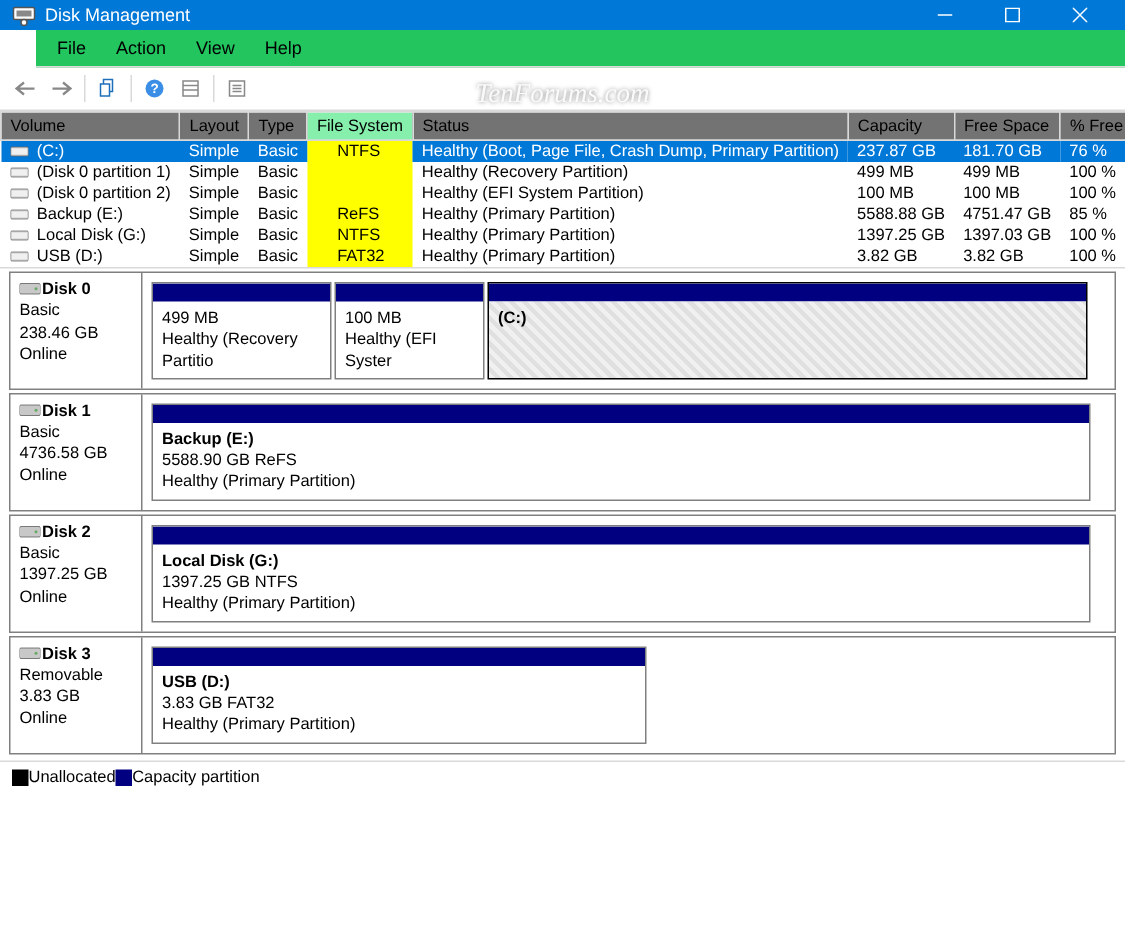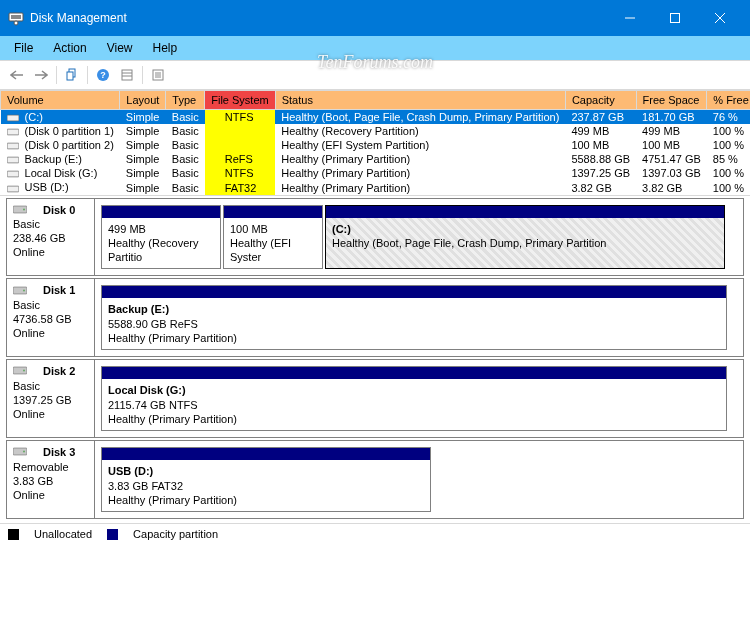--- a/index.html
+++ b/index.html
@@ -4,7 +4,7 @@
 <style>
 * { box-sizing: border-box; margin: 0; padding: 0; }
 body { font-family: "Segoe UI", Tahoma, sans-serif; font-size: 11px; background: #fff; width: 750px; height: 622px; overflow: hidden; position: relative; }
-.titlebar { background: #0078d7; color: #fff; height: 36px; display: flex; align-items: center; padding: 0 8px; }
+.titlebar { background: #0078d7; color: #fff; height: 20px; display: flex; align-items: center; padding: 0 8px; }
 .titlebar .icon { width: 16px; height: 16px; margin-right: 6px; }
 .titlebar .title { flex: 1; font-size: 12px; }
 .winbtns { display: flex; }

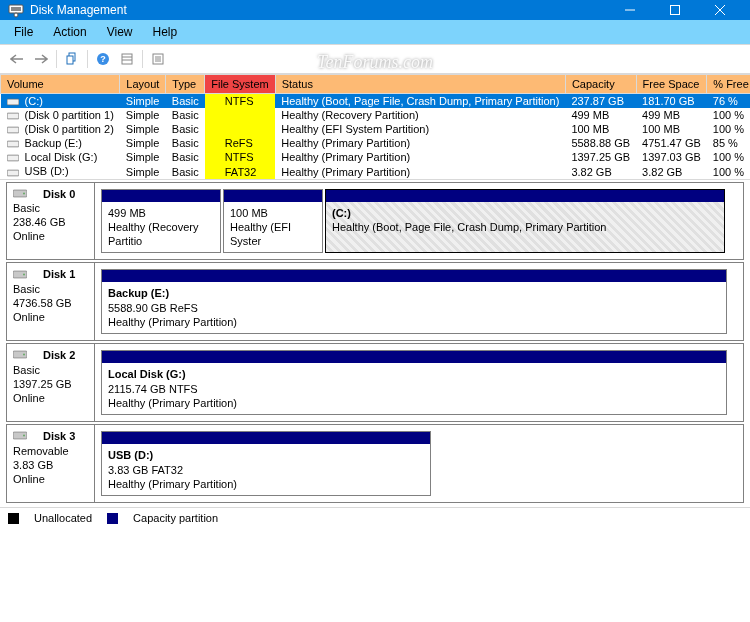--- a/index.html
+++ b/index.html
@@ -9,7 +9,7 @@
 .titlebar .title { flex: 1; font-size: 12px; }
 .winbtns { display: flex; }
 .winbtn { width: 45px; height: 30px; display: flex; align-items: center; justify-content: center; color: #fff; }
-.menubar { display: flex; padding: 2px 4px; border-bottom: 1px solid #d9d9d9; background: #7dd3fc; }
+.menubar { display: flex; padding: 2px 4px; border-bottom: 1px solid #d9d9d9; background: #22c55e; margin-left: 24px; }
 .menuitem { padding: 3px 10px; font-size: 12px; }
 .toolbar { display: flex; align-items: center; padding: 3px 6px; border-bottom: 1px solid #d9d9d9; gap: 2px; }
 .toolbtn { width: 22px; height: 22px; display: flex; align-items: center; justify-content: center; border: 1px solid transparent; }

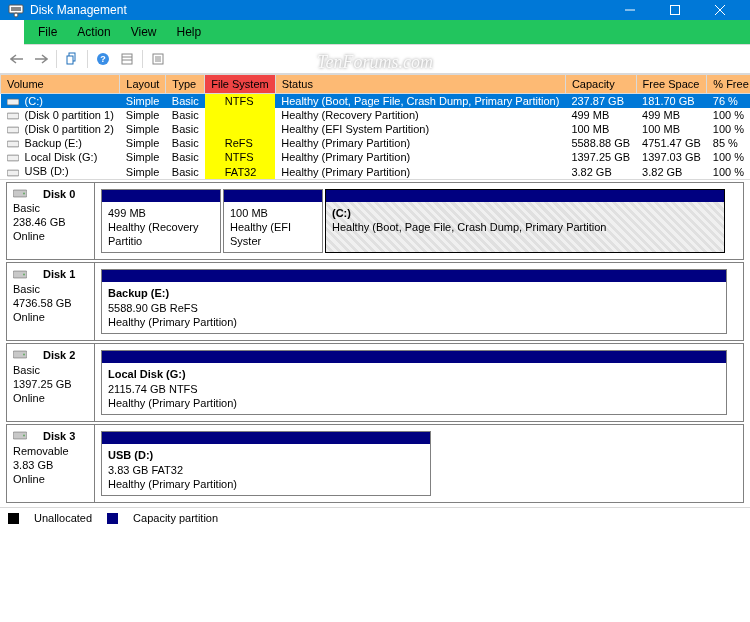--- a/index.html
+++ b/index.html
@@ -17,7 +17,7 @@
 .watermark { position: absolute; top: 40px; left: 50%; transform: translateX(-50%); font-size: 18px; font-family: Georgia, serif; font-style: italic; color: rgba(255,255,255,0.9); text-shadow: 0 0 3px rgba(0,0,0,0.5); z-index: 100; pointer-events: none; margin-top: 12px; }
 
 .volumes-table { width: 100%; border-collapse: collapse; }
-.volumes-table th { text-align: left; font-weight: normal; padding: 3px 6px; border: 1px solid #d9d9d9; background: #fdba74; font-size: 11px; white-space: nowrap; }
+.volumes-table th { text-align: left; font-weight: normal; padding: 3px 6px; border: 1px solid #d9d9d9; background: #737373; font-size: 11px; white-space: nowrap; }
 .volumes-table th.highlight { background: #ef4444; text-align: center; }
 .volumes-table td { padding: 1px 6px; font-size: 11px; white-space: nowrap; }
 .volumes-table td.highlight { background: #ffff00; padding-left: 20px; }

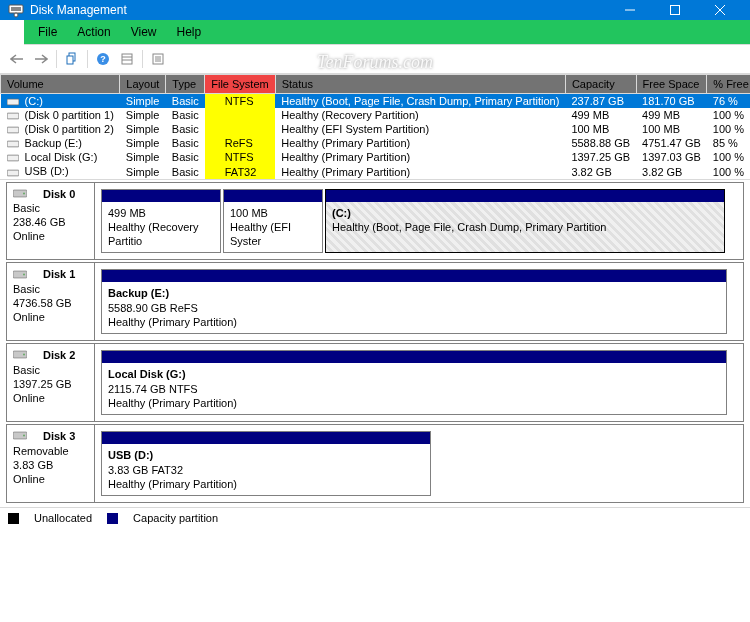--- a/index.html
+++ b/index.html
@@ -18,7 +18,7 @@
 
 .volumes-table { width: 100%; border-collapse: collapse; }
 .volumes-table th { text-align: left; font-weight: normal; padding: 3px 6px; border: 1px solid #d9d9d9; background: #737373; font-size: 11px; white-space: nowrap; }
-.volumes-table th.highlight { background: #ef4444; text-align: center; }
+.volumes-table th.highlight { background: #86efac; text-align: center; }
 .volumes-table td { padding: 1px 6px; font-size: 11px; white-space: nowrap; }
 .volumes-table td.highlight { background: #ffff00; padding-left: 20px; }
 .volumes-table tr.selected td { background: #0078d7; color: #fff; }

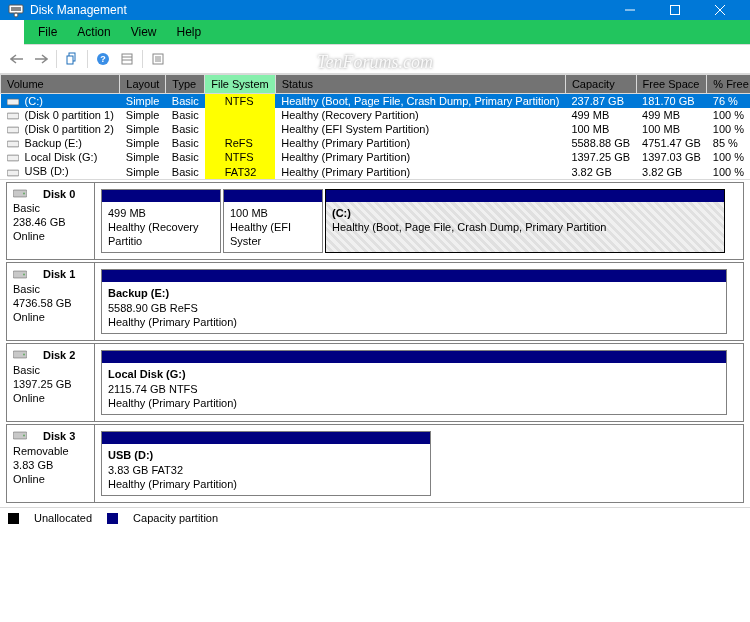--- a/index.html
+++ b/index.html
@@ -28,7 +28,7 @@
 .disk-area { border-top: 1px solid #d9d9d9; padding: 2px 6px; }
 .disk-row { display: flex; border: 1px solid #808080; margin-bottom: 2px; background: #fff; }
 .disk-header { width: 88px; padding: 4px 6px; border-right: 1px solid #808080; font-size: 11px; line-height: 1.3; }
-.disk-header .name { font-weight: bold; display: flex; align-items: center; gap: 16px; }
+.disk-header .name { font-weight: bold; display: flex; align-items: center; gap: 1px; }
 .disk-icon { width: 14px; height: 10px; }
 .disk-parts { flex: 1; display: flex; padding: 6px; gap: 2px; }
 .partition { border: 1px solid #808080; display: flex; flex-direction: column; overflow: hidden; }

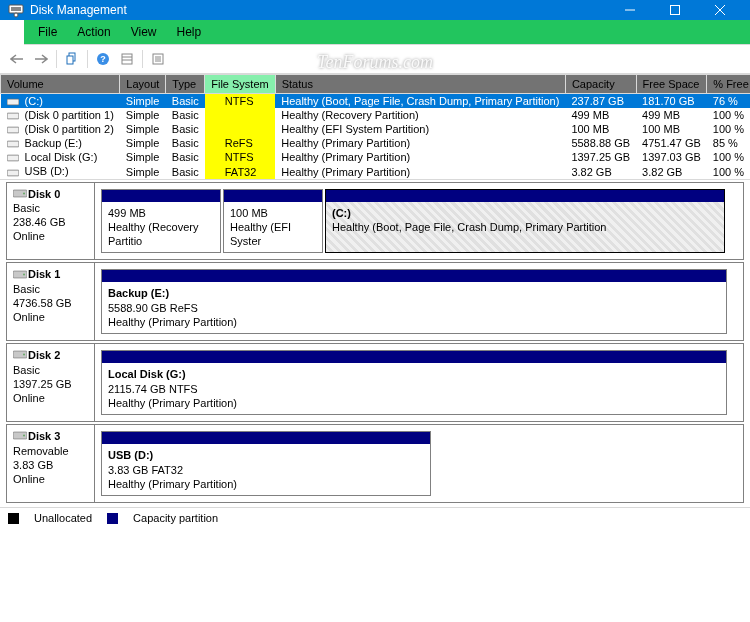--- a/index.html
+++ b/index.html
@@ -253,7 +253,6 @@
           <div class="stripe"></div>
           <div class="body">
             <div class="pname">(C:)</div>
-            <div>Healthy (Boot, Page File, Crash Dump, Primary Partition</div>
           </div>
         </div>
       </div>

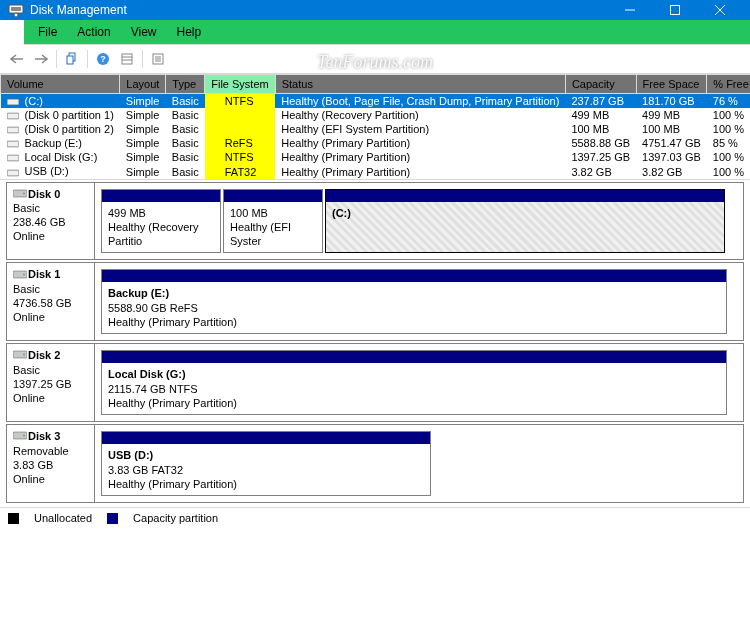--- a/index.html
+++ b/index.html
@@ -299,7 +299,7 @@
           <div class="stripe"></div>
           <div class="body">
             <div class="pname">Local Disk  (G:)</div>
-            <div>2115.74 GB NTFS</div>
+            <div>1397.25 GB NTFS</div>
             <div>Healthy (Primary Partition)</div>
           </div>
         </div>

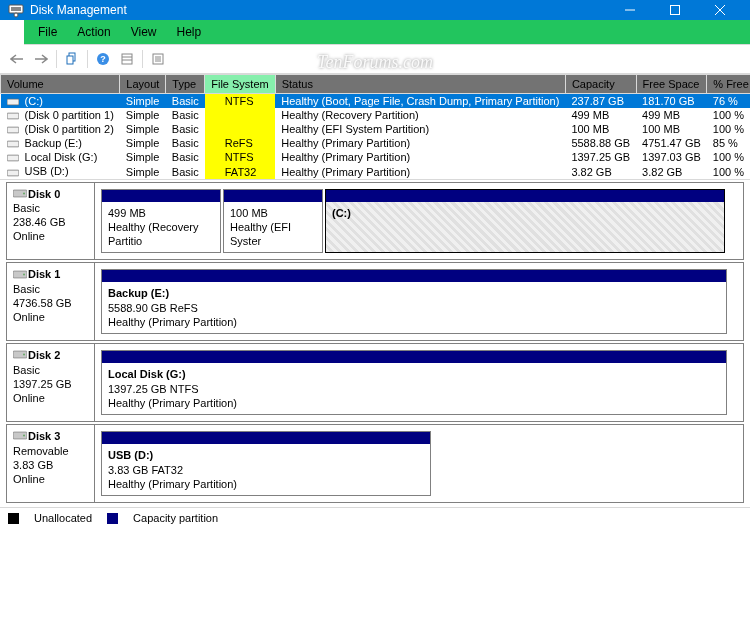--- a/index.html
+++ b/index.html
@@ -38,7 +38,7 @@
 .partition.selected { border: 1px solid #000; }
 .partition .pname { font-weight: bold; }
 
-.legend { display: flex; align-items: flex-end; gap: 15px; padding: 4px 8px; border-top: 1px solid #d9d9d9; font-size: 11px; }
+.legend { display: flex; align-items: flex-end; gap: 0; padding: 4px 8px; border-top: 1px solid #d9d9d9; font-size: 11px; }
 .legend .sw { width: 11px; height: 11px; display: inline-block; }
 .legend .sw.unalloc { background: #000; }
 .legend .sw.primary { background: #000080; }

